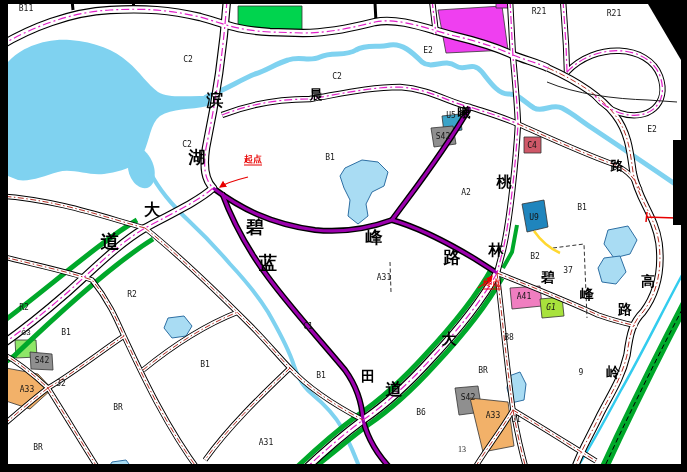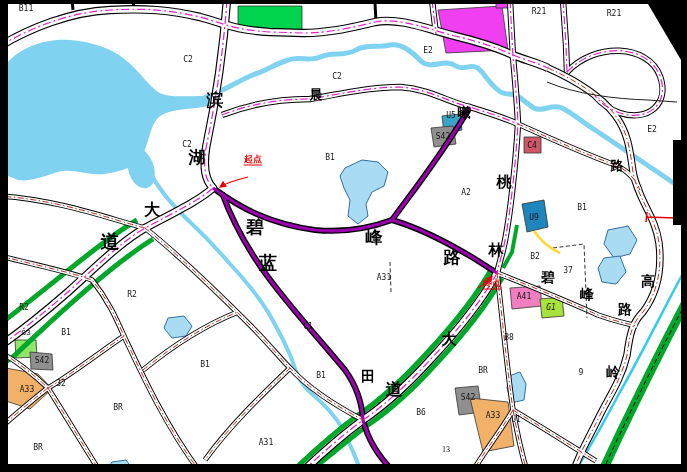--- a/index.html
+++ b/index.html
@@ -280,7 +280,7 @@
       <div class="plabel" style="left: 321px; top: 376px;">B1</div>
       <div class="plabel" style="left: 266px; top: 443px;">A31</div>
       <div class="plabel" style="left: 421px; top: 413px;">B6</div>
-      <div class="plabel" style="left: 446px; top: 450px; font-family: Liberation Serif, serif;">13</div>
+      <div class="plabel" style="left: 462px; top: 450px; font-family: Liberation Serif, serif;">13</div>
       <div class="plabel" style="left: 483px; top: 371px;">BR</div>
       <div class="plabel" style="left: 468px; top: 398px;">S42</div>
       <div class="plabel" style="left: 493px; top: 416px;">A33</div>

